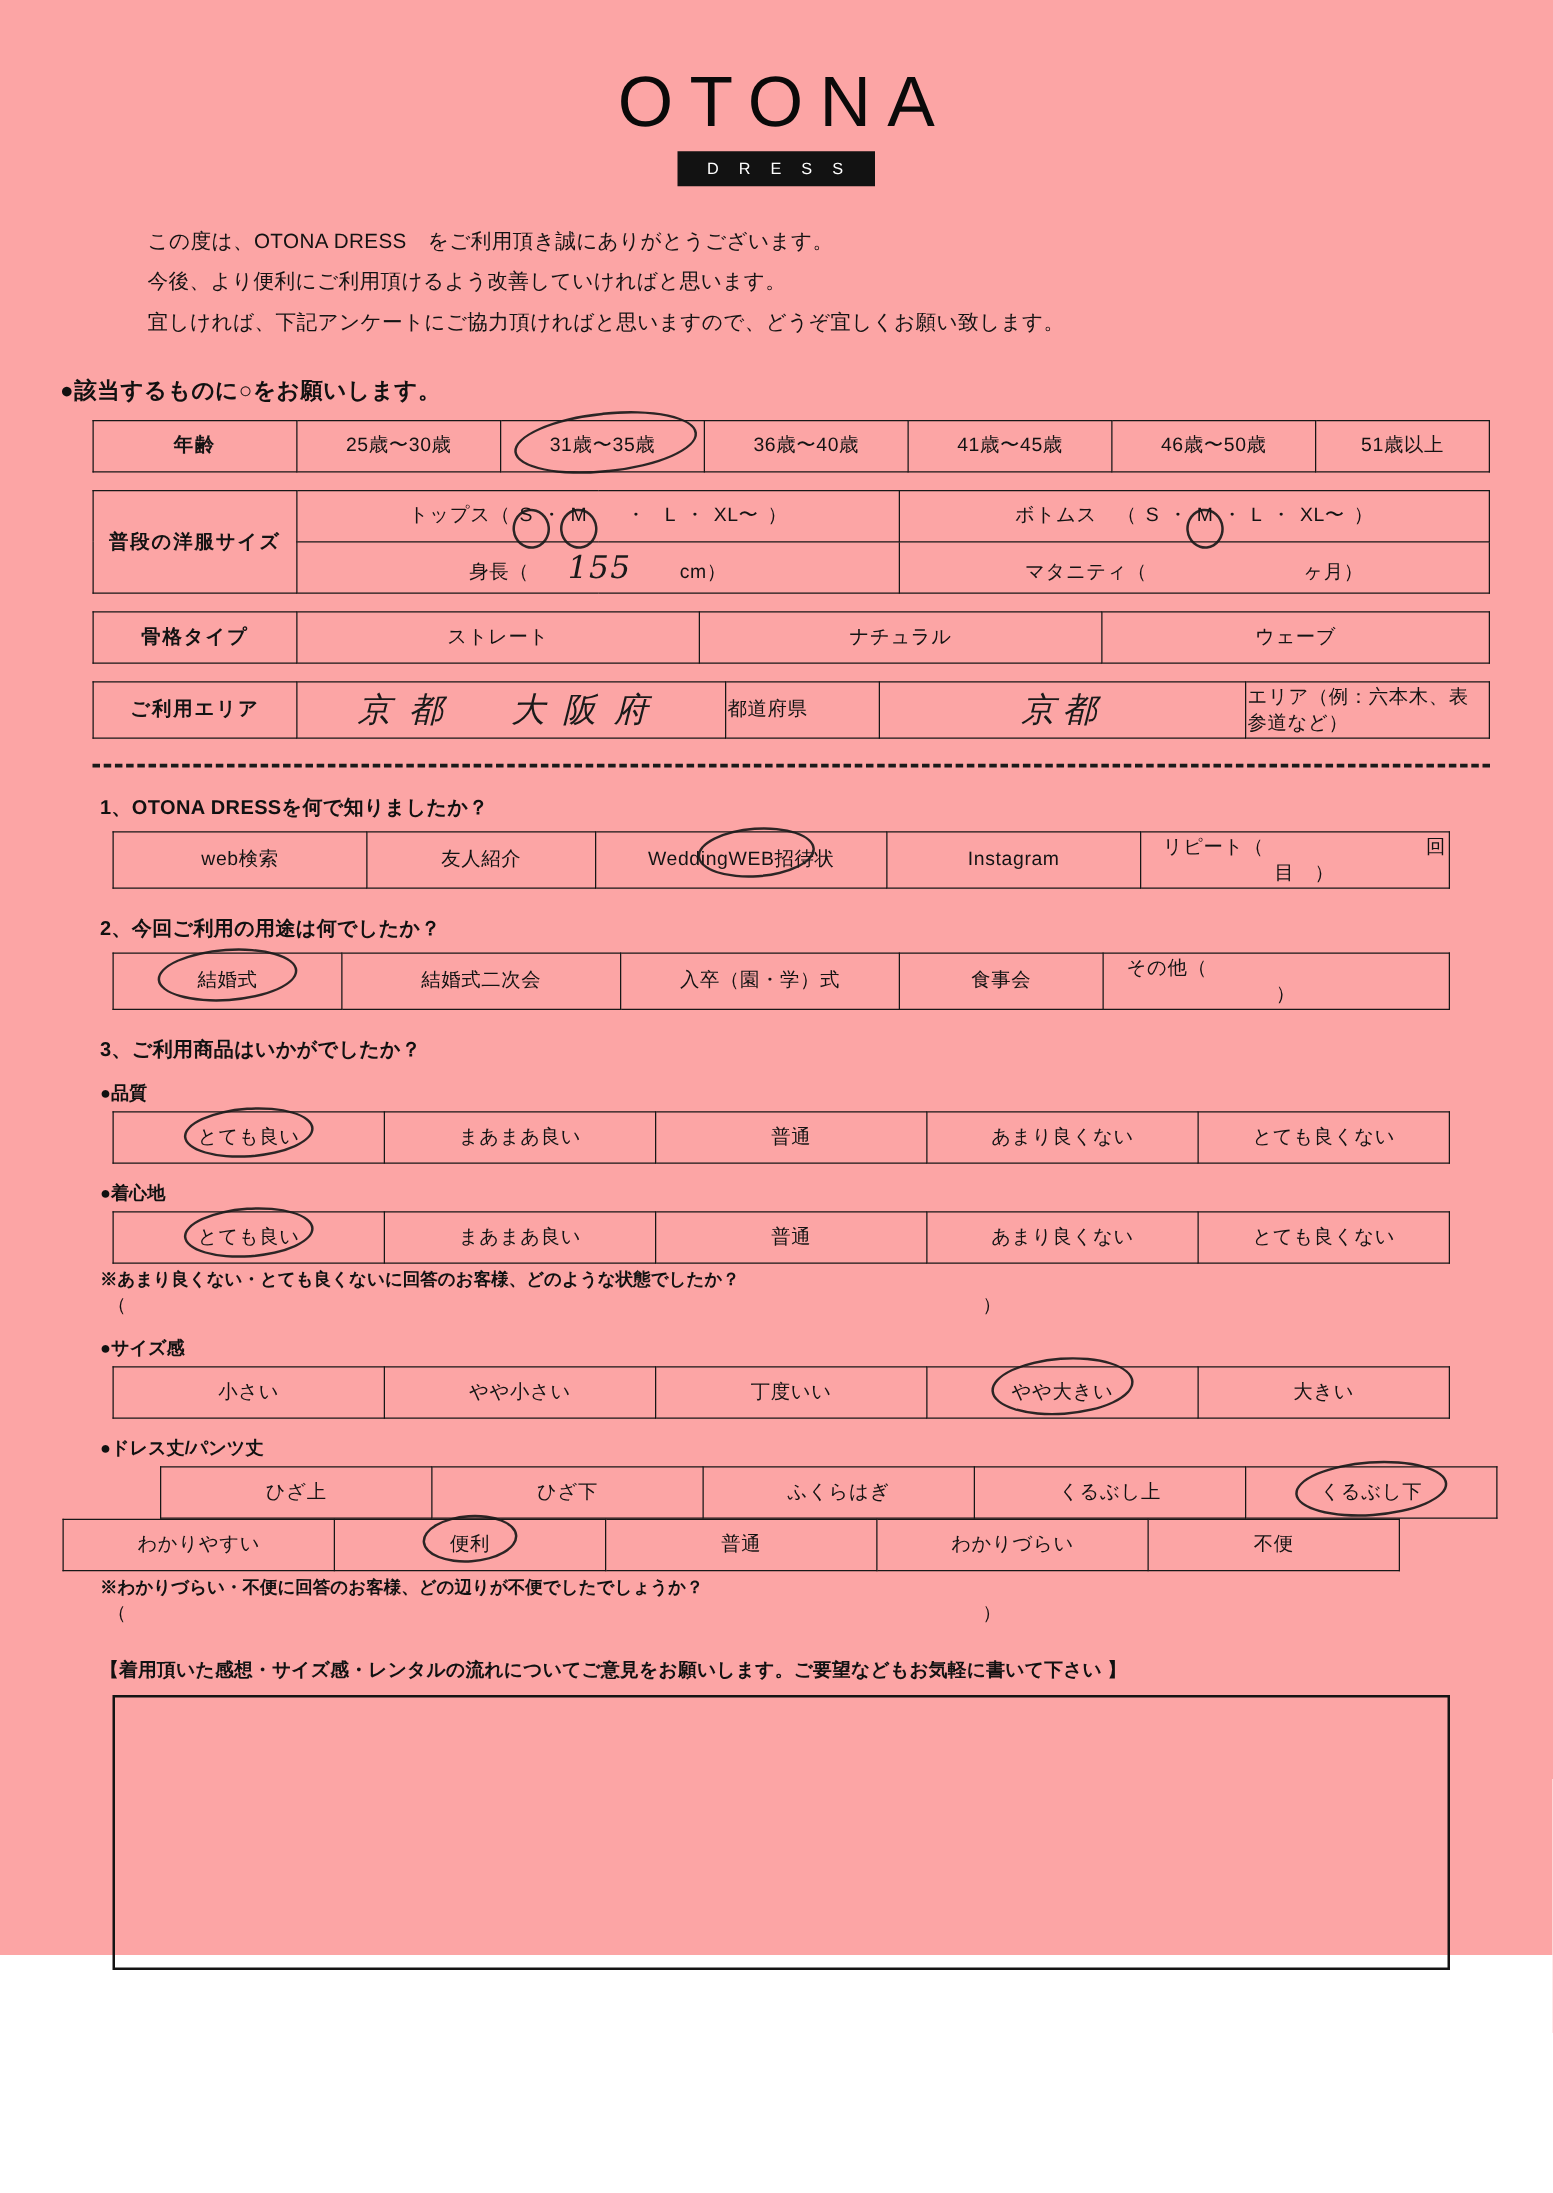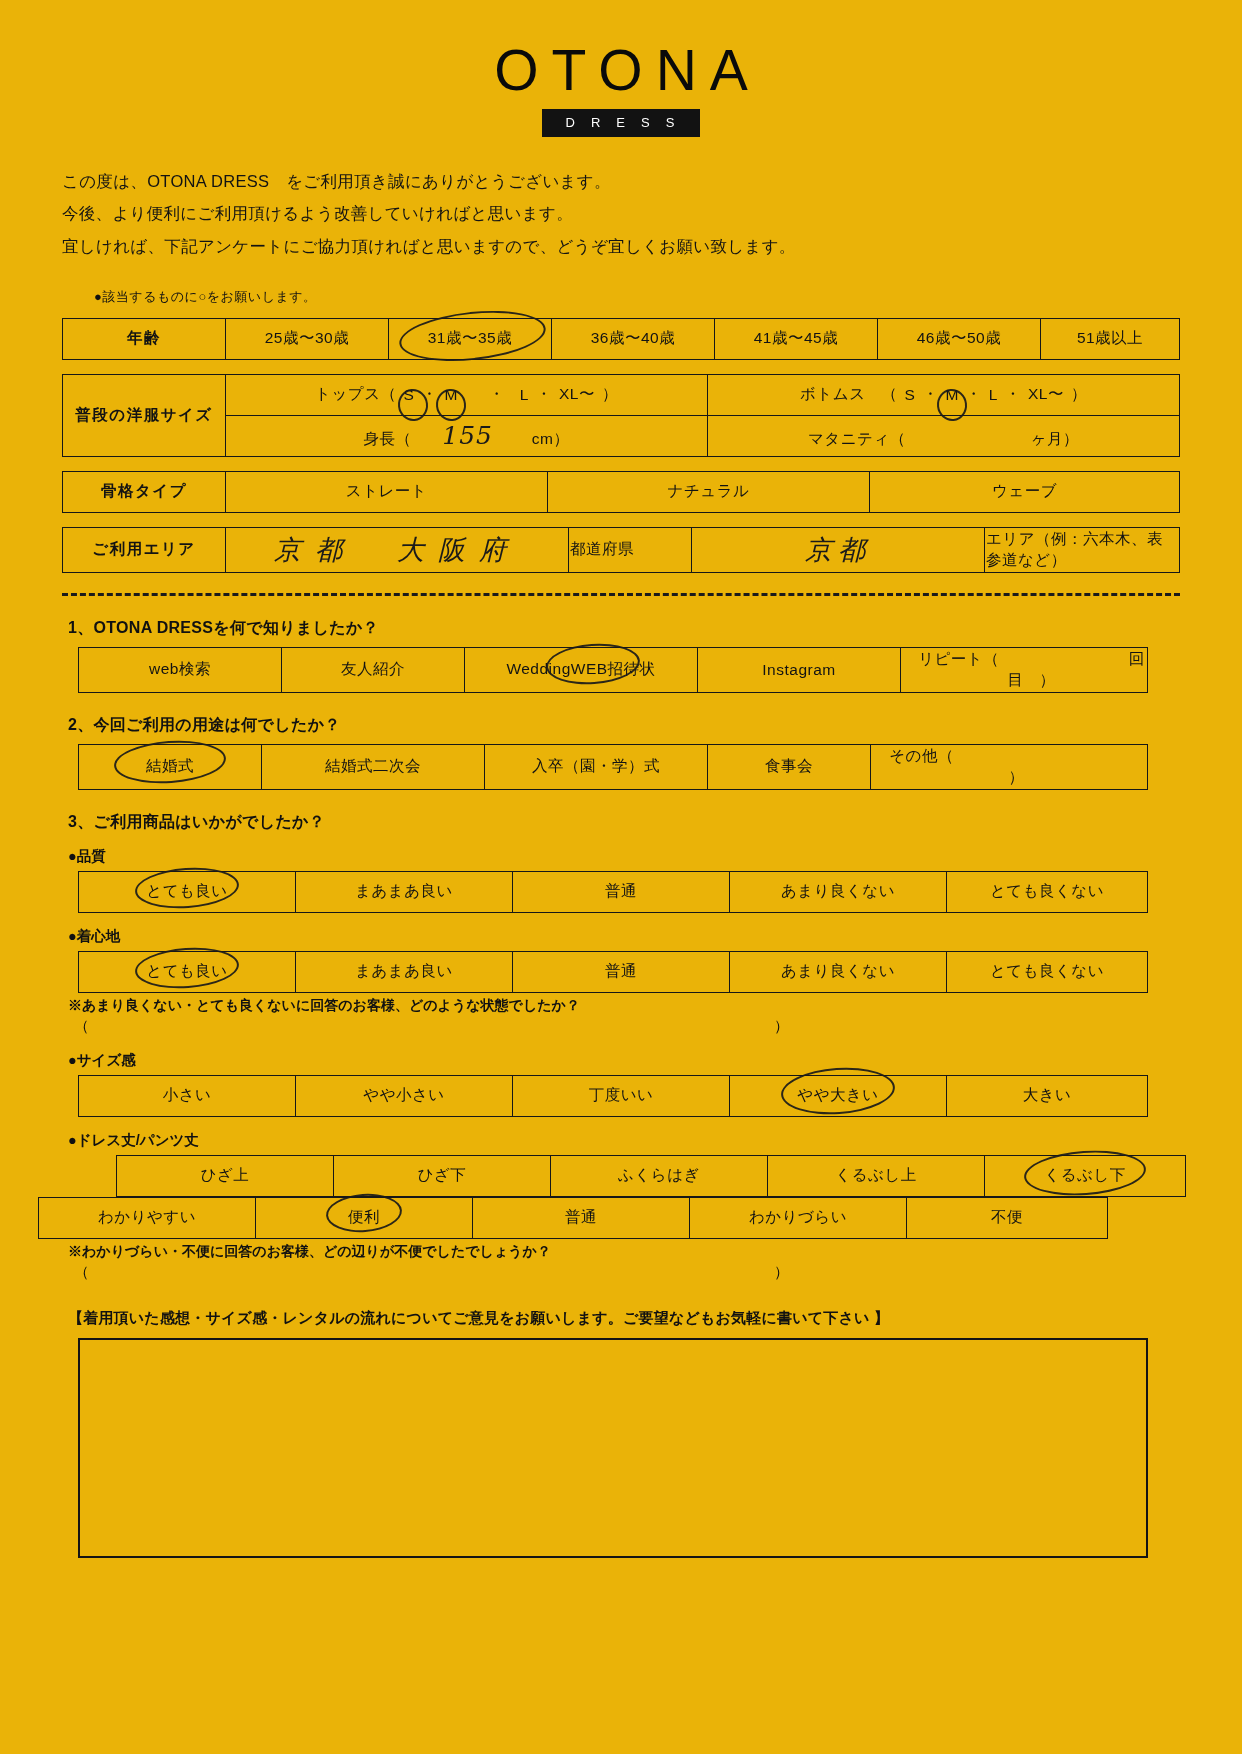--- a/index.html
+++ b/index.html
@@ -18,9 +18,9 @@
   .page {
     position: relative;
     width: 1242px;
-    height: 1754px;
-    background: #eab308;
-    padding: 0;
+    height: 1564px;
+    background: #fca5a5;
+    padding: 12px;
     box-sizing: border-box;
   }
 

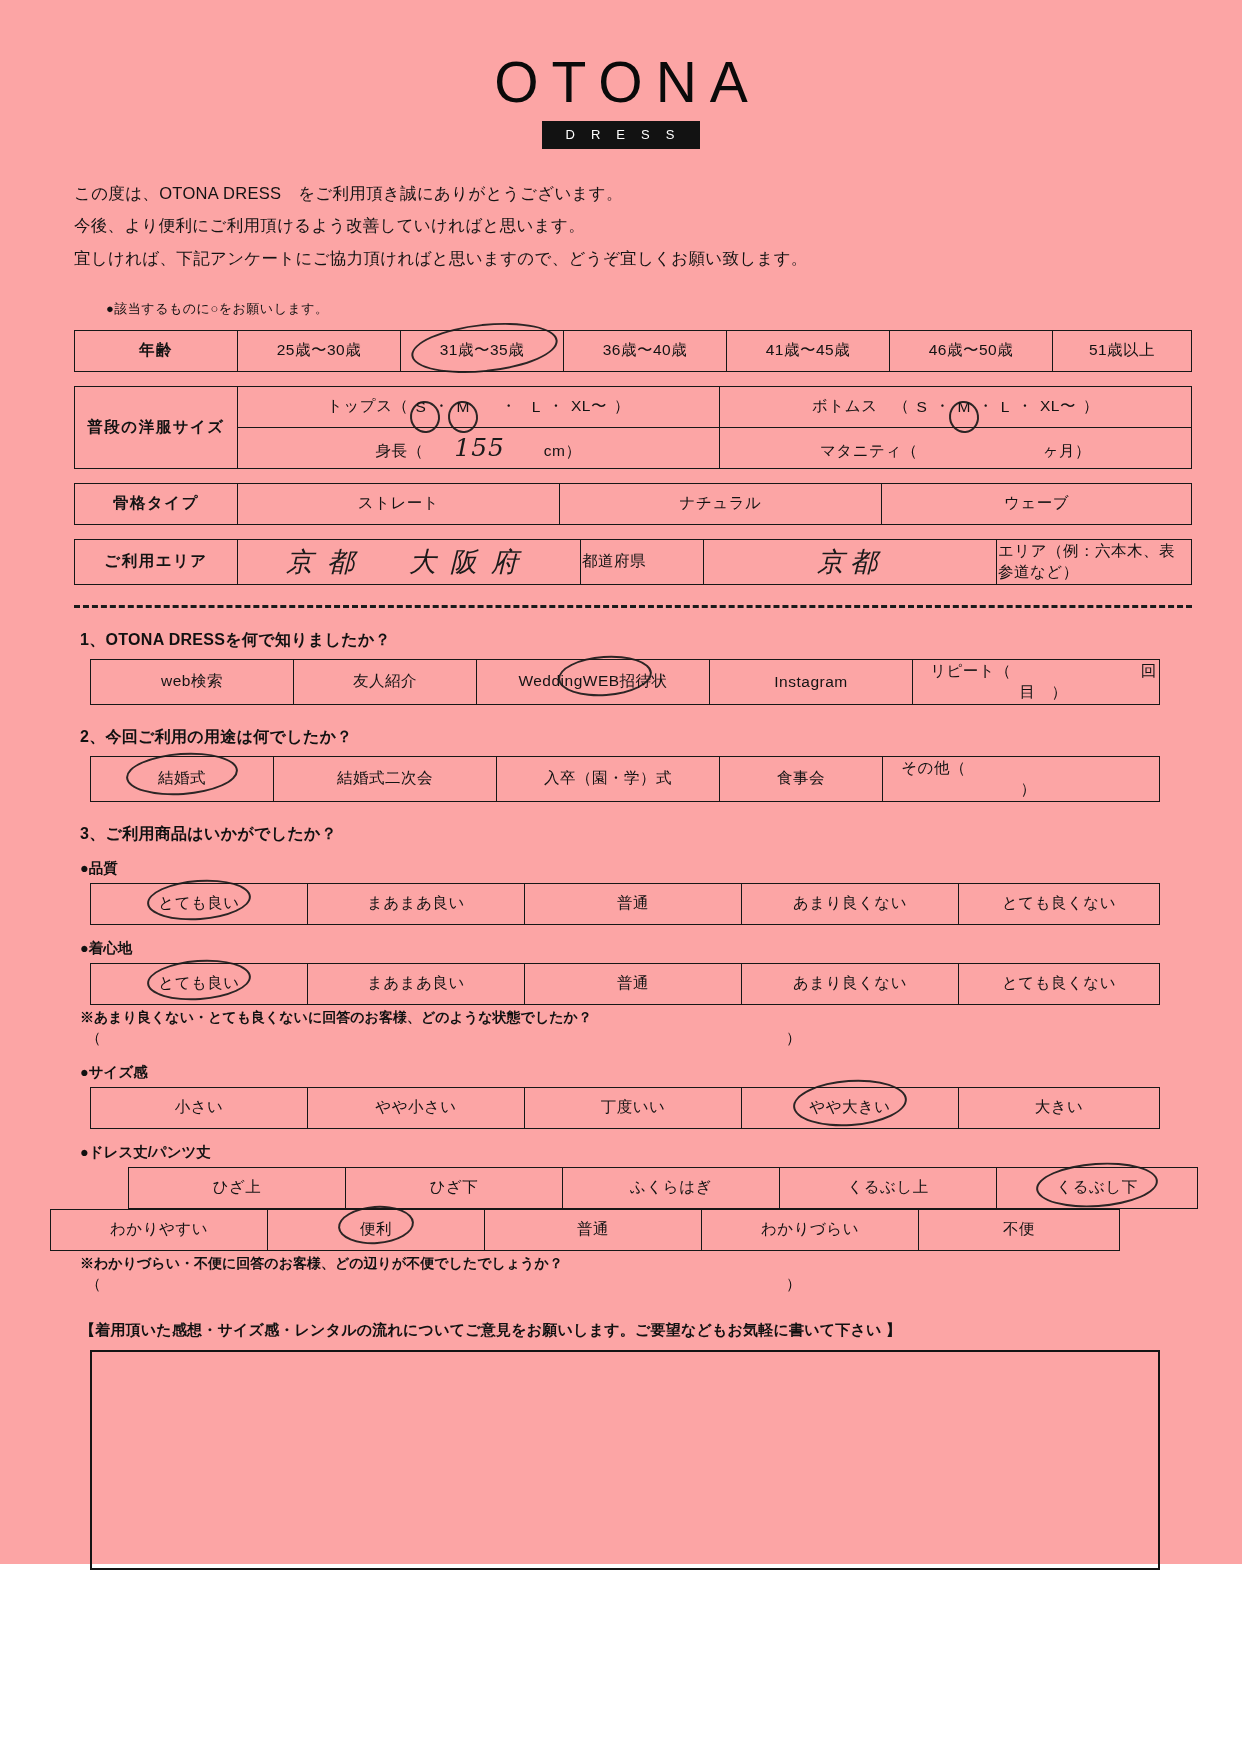--- a/index.html
+++ b/index.html
@@ -57,7 +57,7 @@
     color: #131313;
     letter-spacing: 0.3px;
   }
-  .intro div { white-space: nowrap; }
+  .intro div { white-space: nowrap; margin-left: 44px; }
 
   .section-head {
     margin: 26px 0 12px 94px;

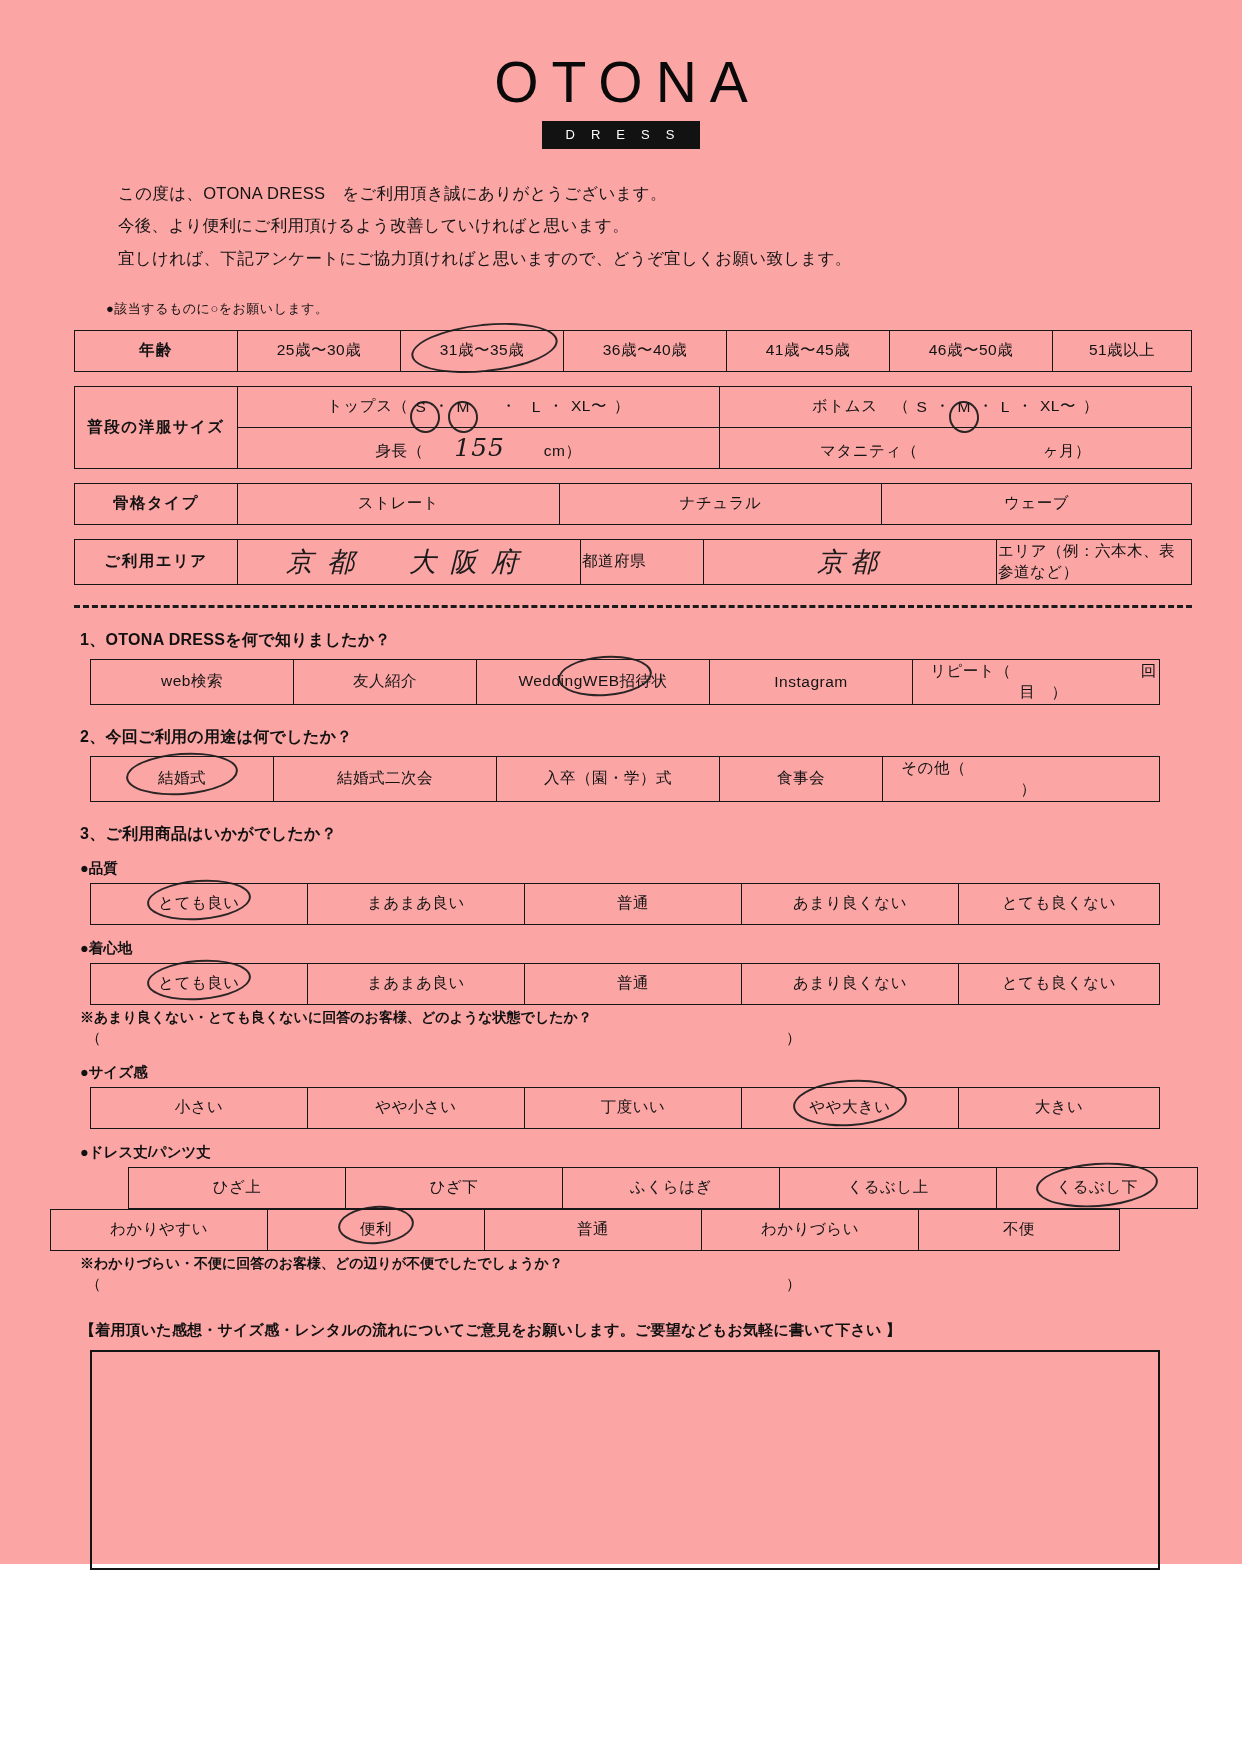--- a/index.html
+++ b/index.html
@@ -60,9 +60,9 @@
   .intro div { white-space: nowrap; margin-left: 44px; }
 
   .section-head {
-    margin: 26px 0 12px 94px;
-    font-size: 13px;
-    font-weight: normal;
+    margin: 26px 0 12px 36px;
+    font-size: 18px;
+    font-weight: bold;
     letter-spacing: 0.5px;
   }
   .q-head {

